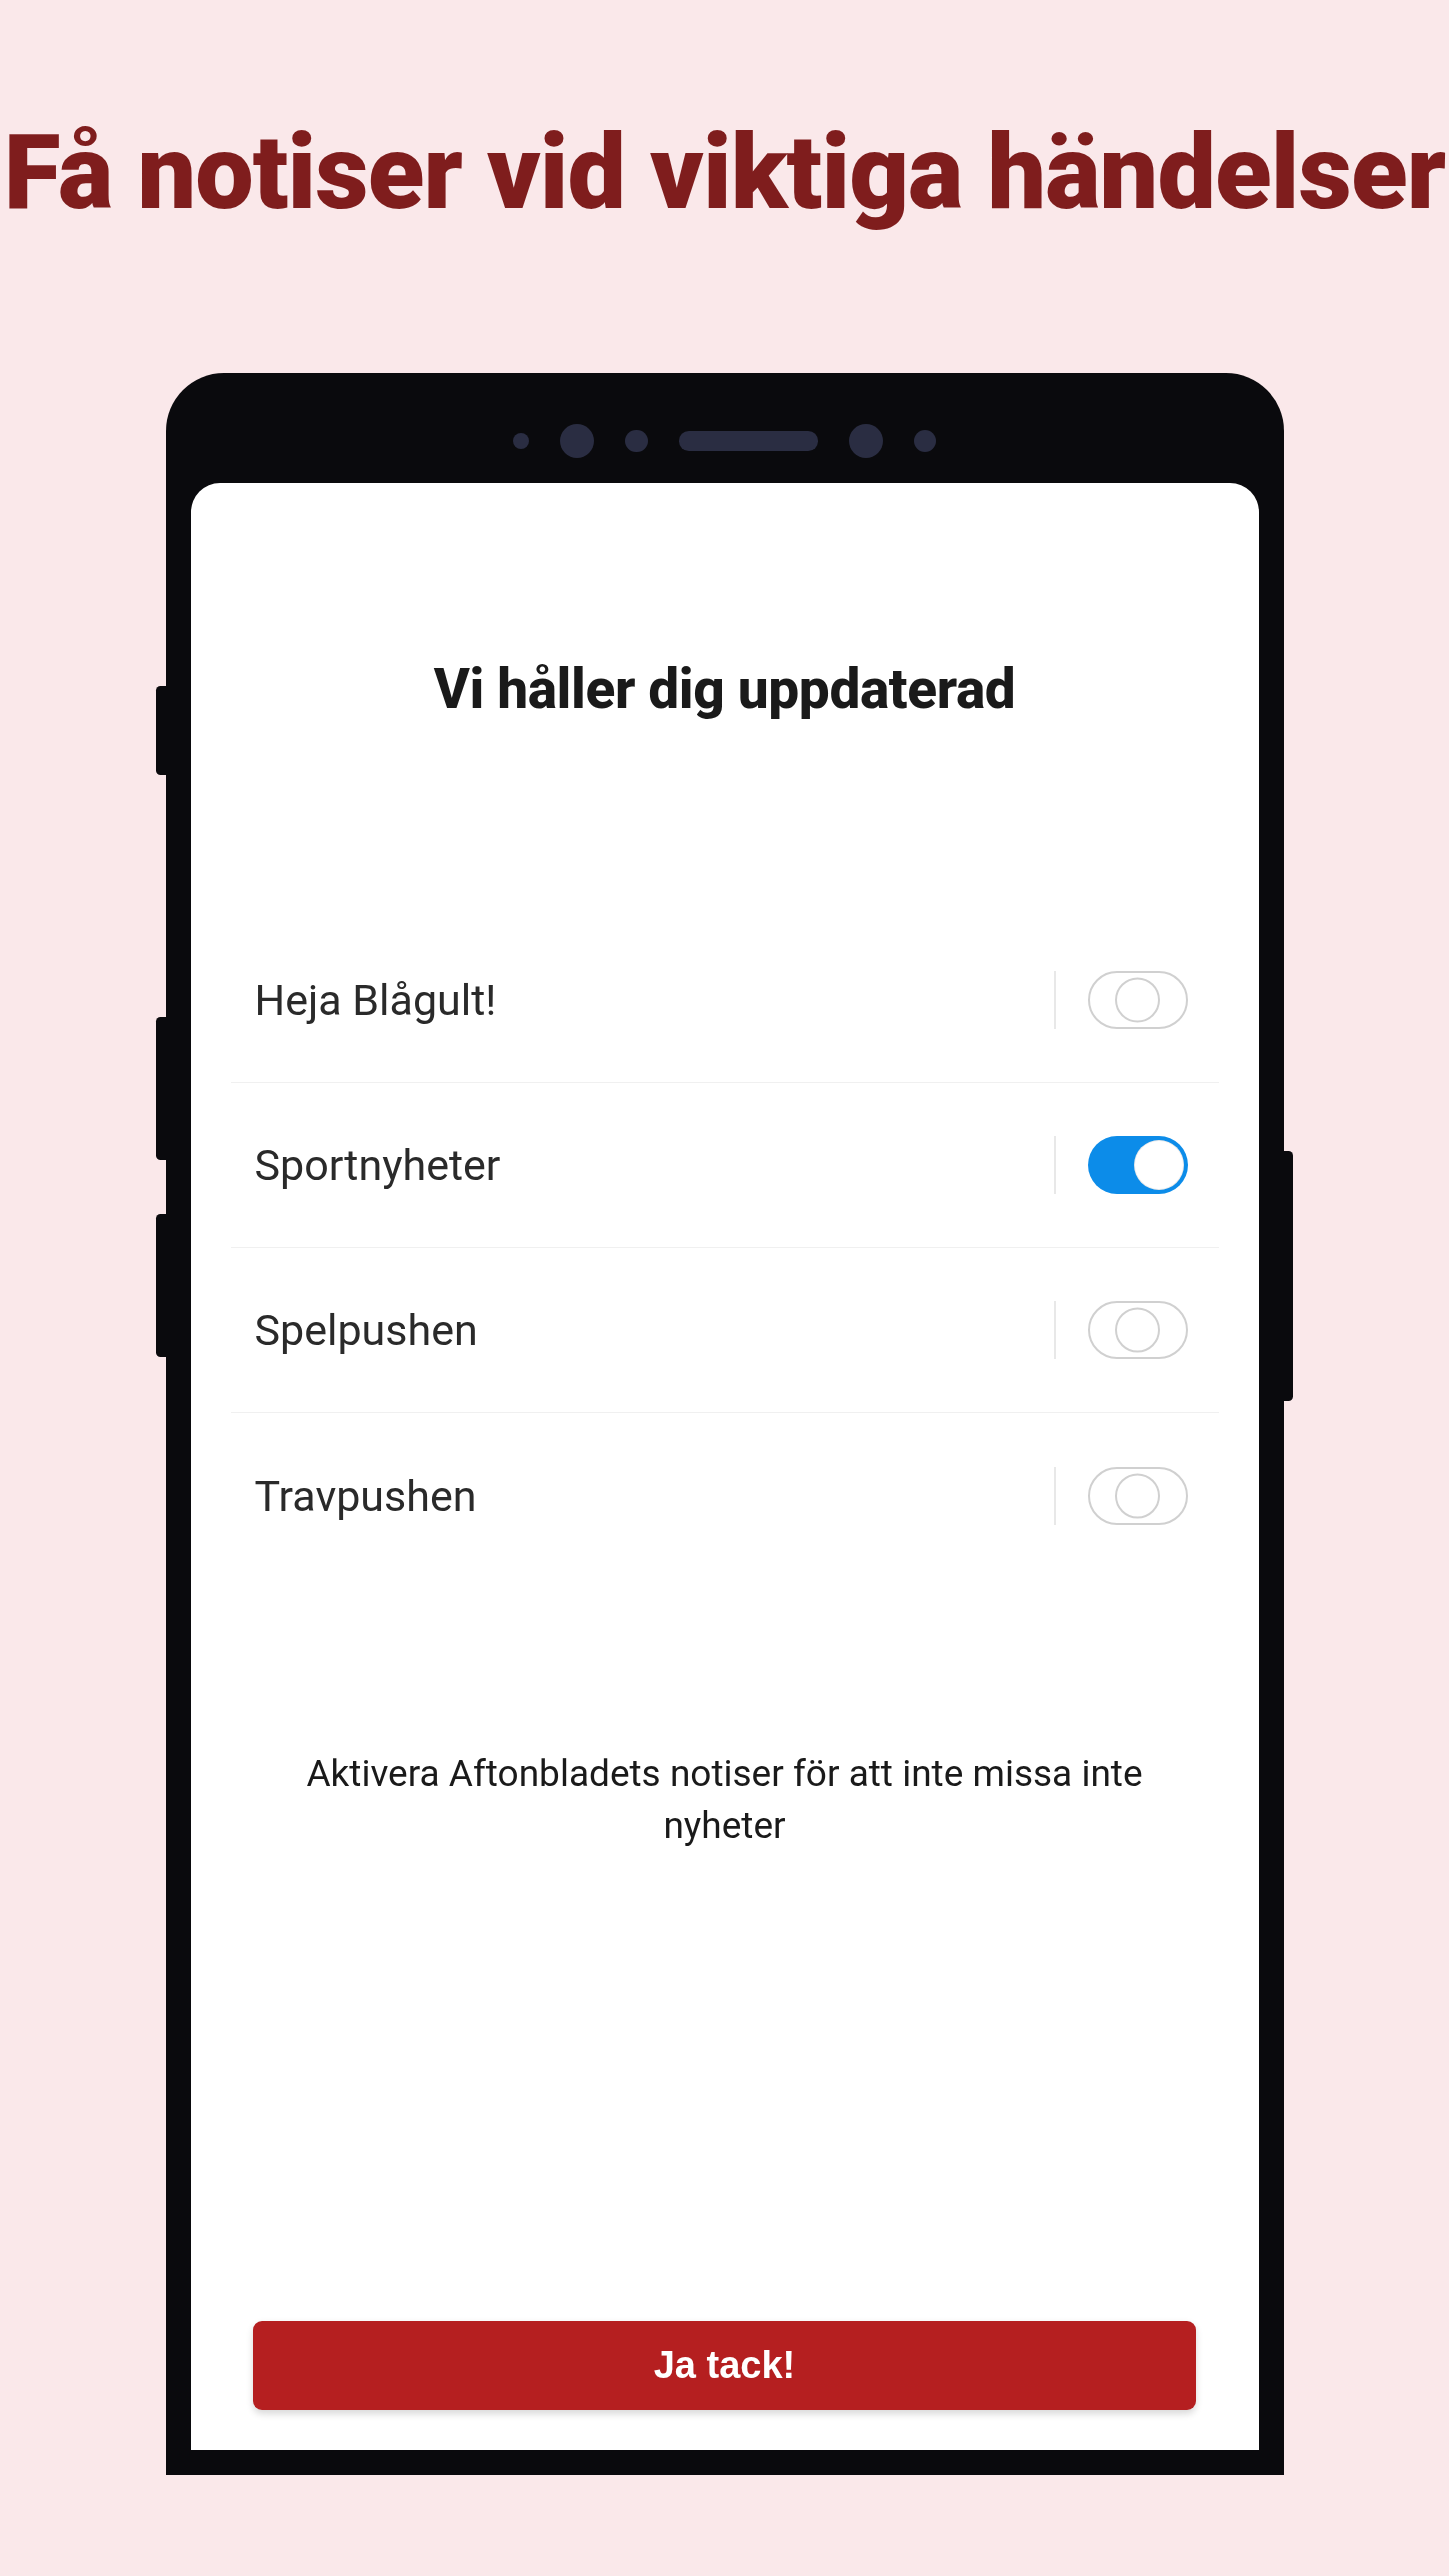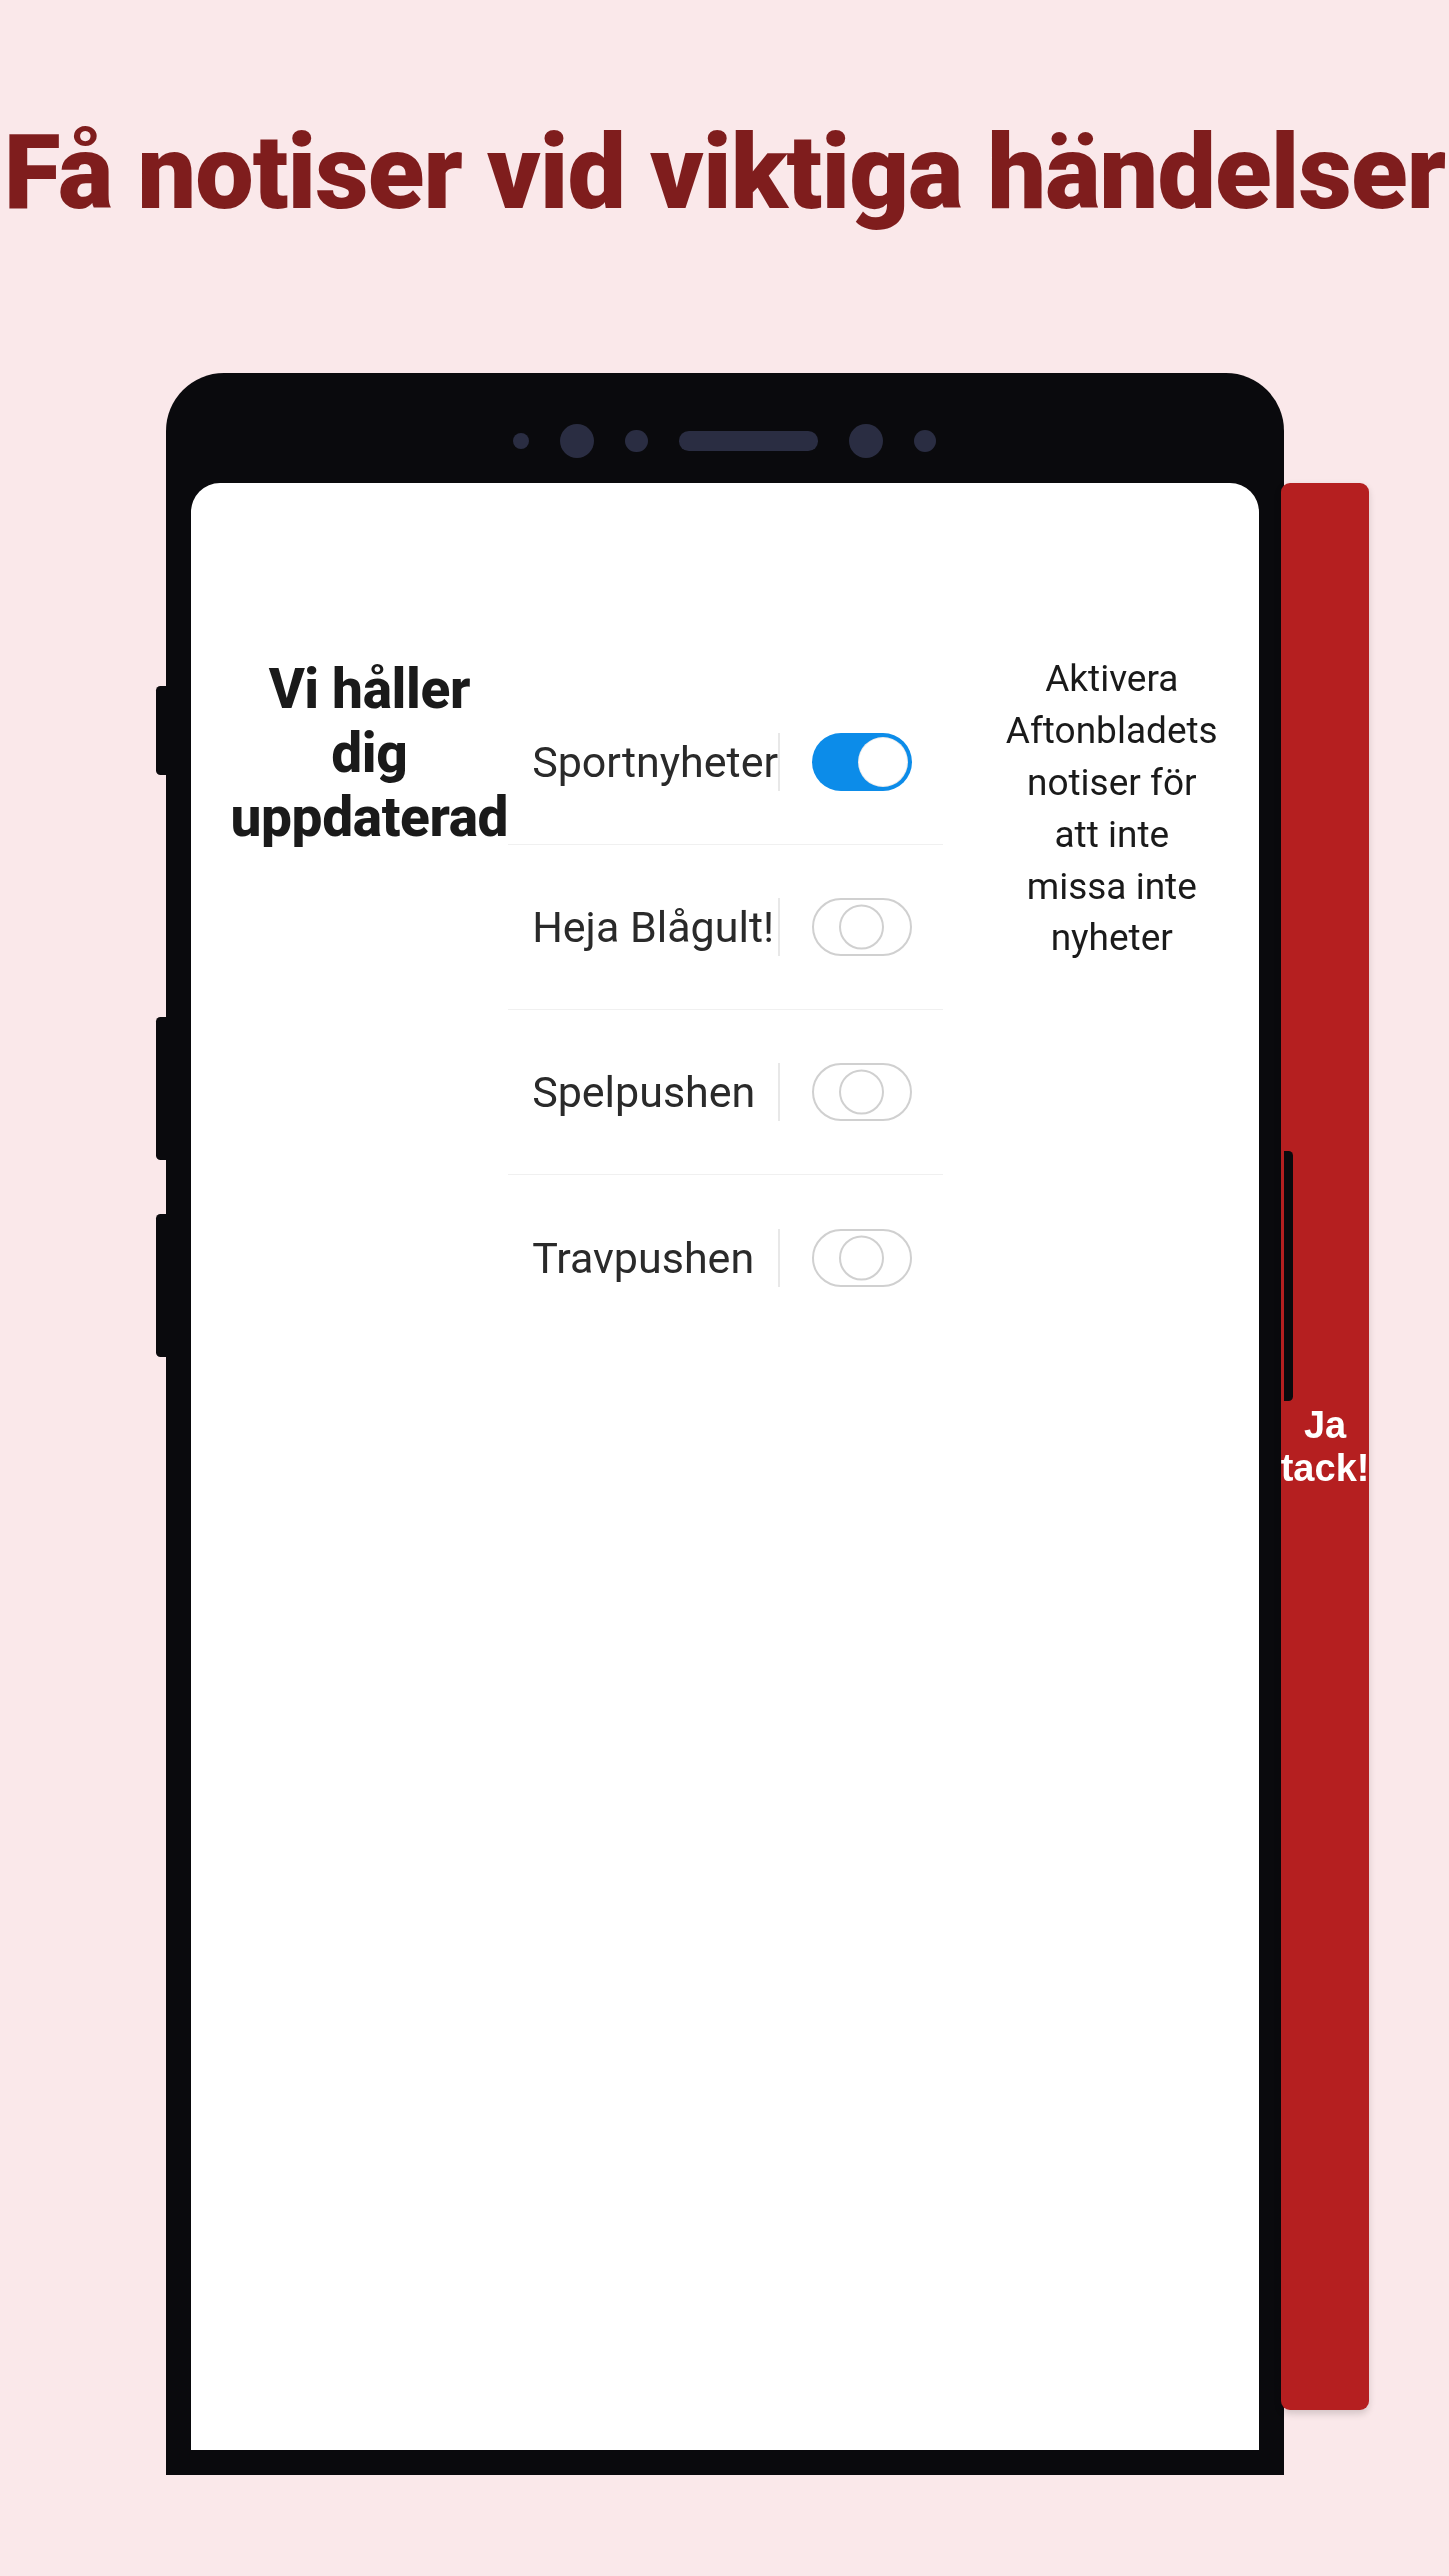--- a/index.html
+++ b/index.html
@@ -119,7 +119,7 @@
       height: calc(100% - 85px);
       padding: 0 40px;
       display: flex;
-      flex-direction: row;
+      flex-direction: column;
     }
     
     .screen-title {

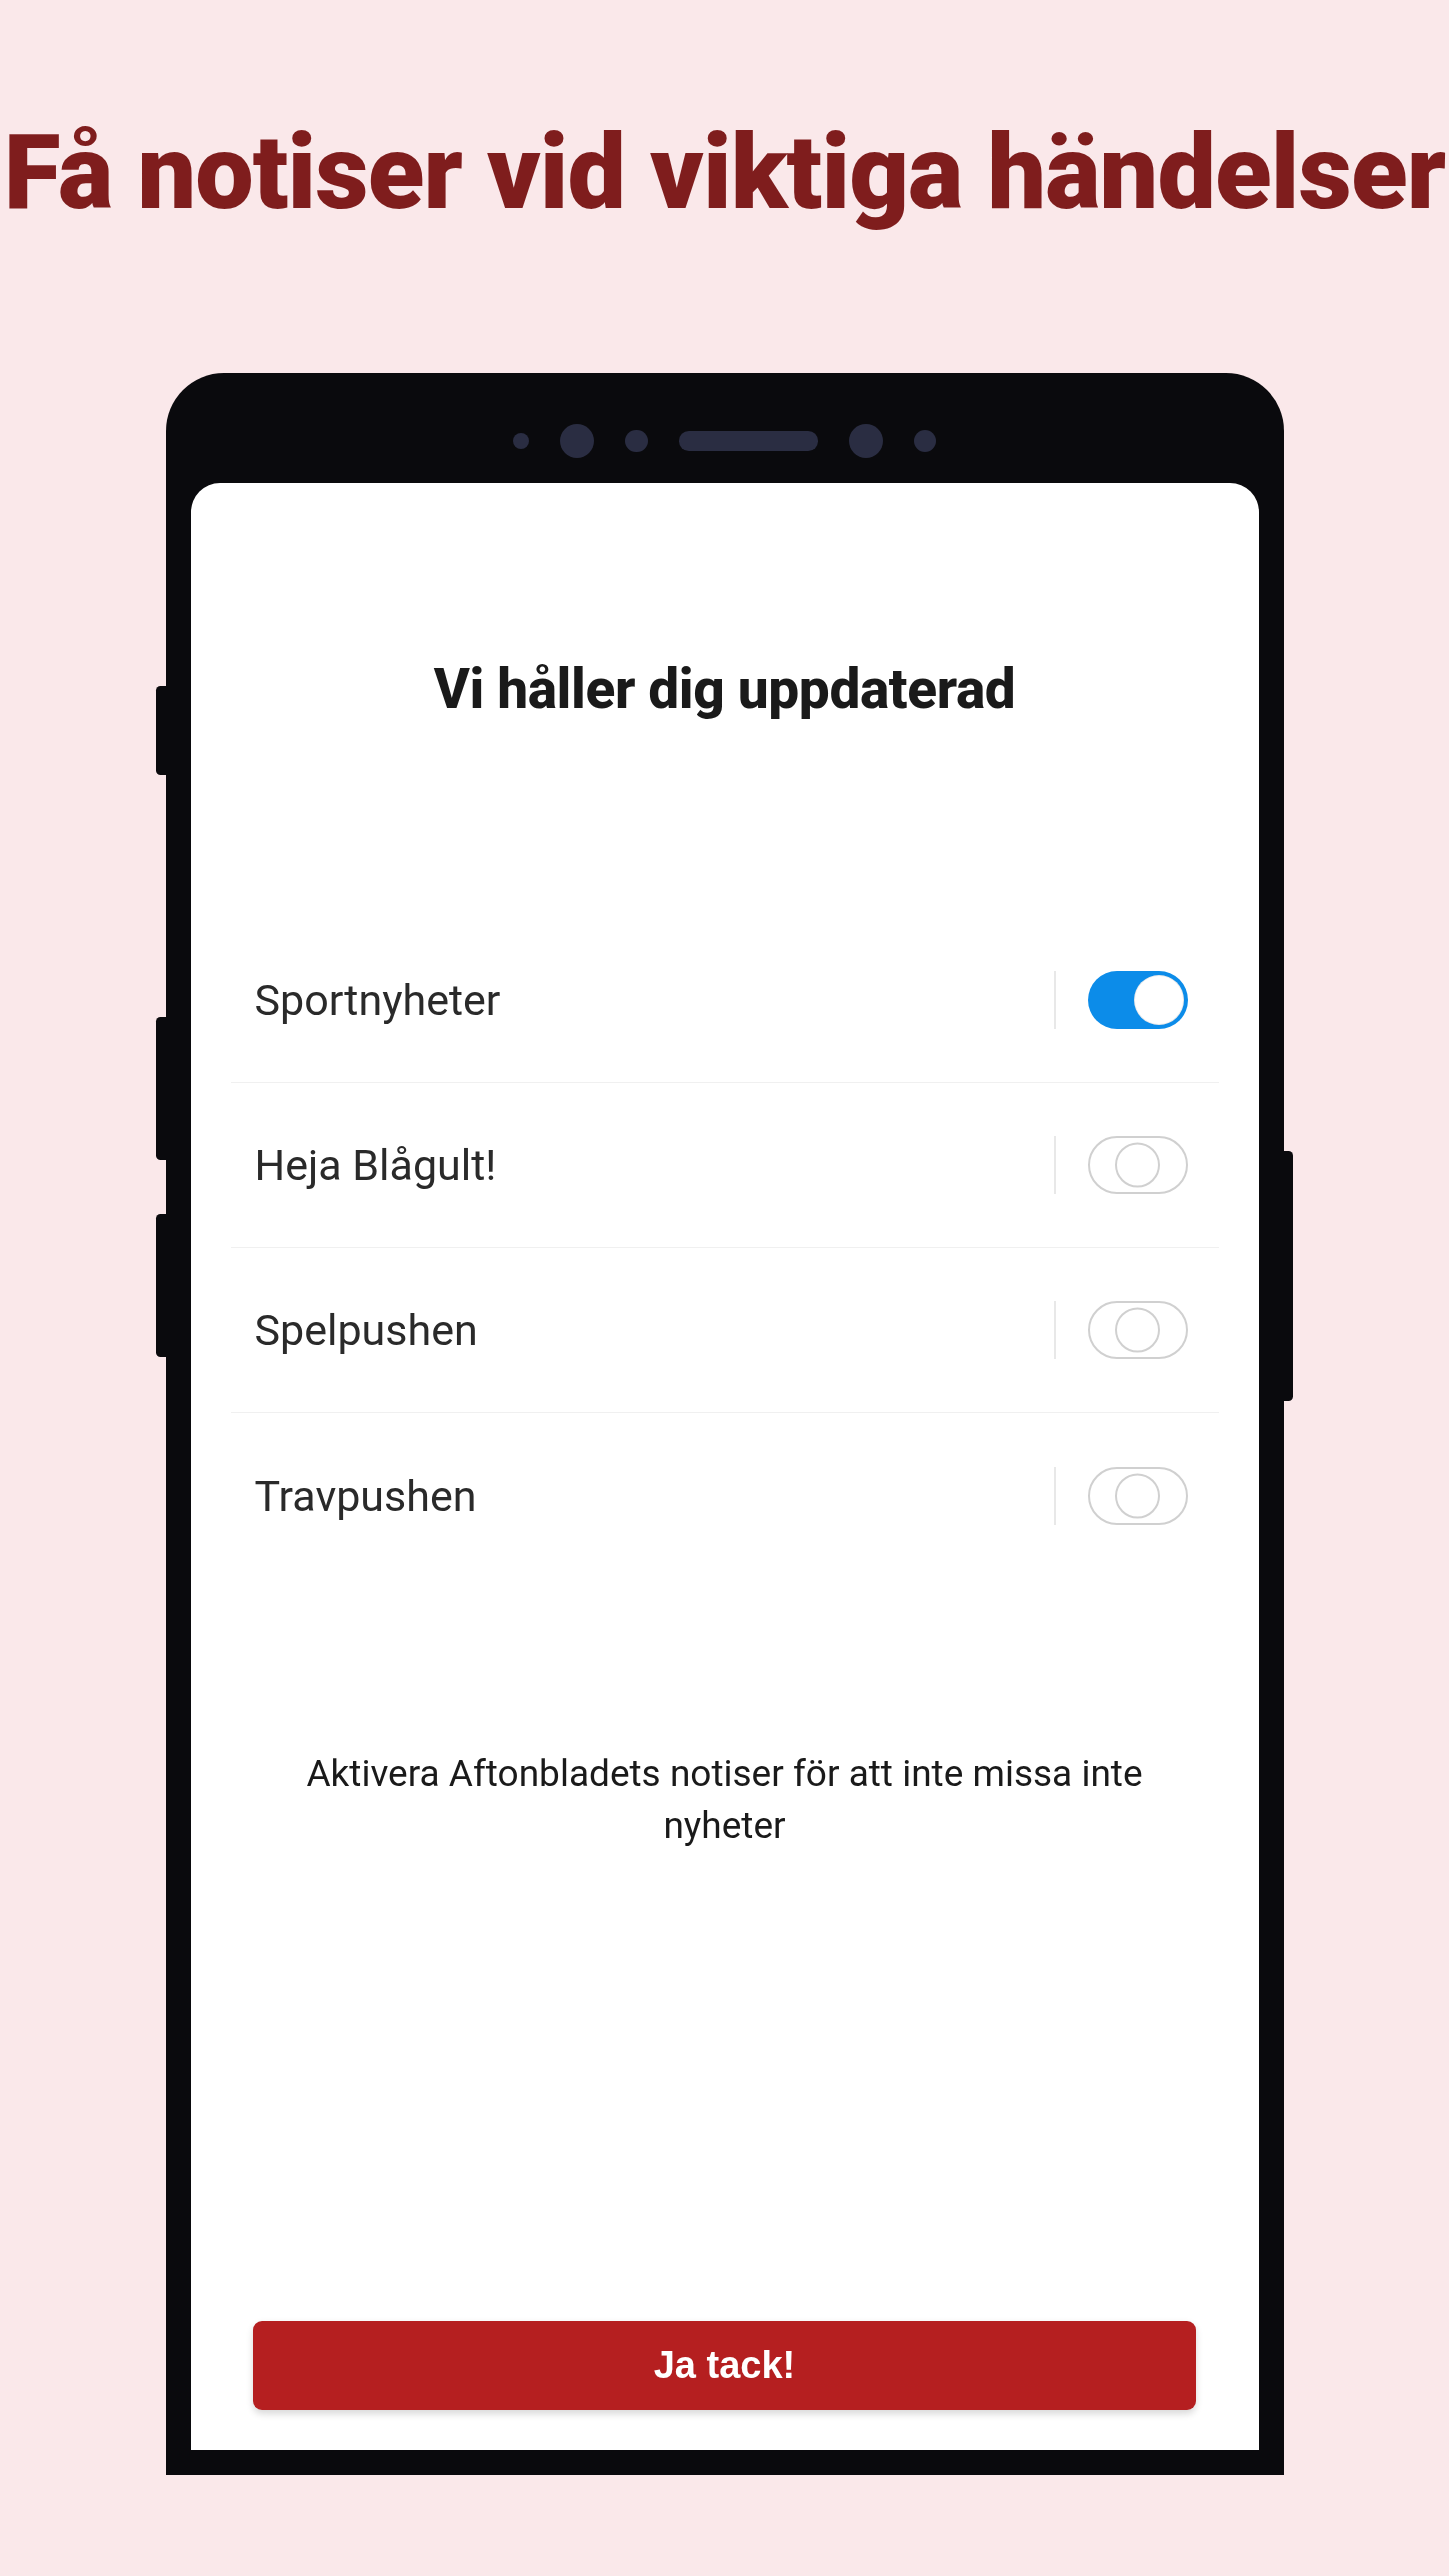--- a/index.html
+++ b/index.html
@@ -268,20 +268,20 @@
       <div class="settings-list">
 
         <div class="setting-row">
+          <span class="setting-label">Heja Blågult!</span>
+          <div class="toggle-wrapper">
+            <div class="toggle-divider"></div>
+            <div class="toggle toggle-off">
+              <div class="toggle-knob"></div>
+            </div>
+          </div>
+        </div>
+
+        <div class="setting-row">
           <span class="setting-label">Sportnyheter</span>
           <div class="toggle-wrapper">
             <div class="toggle-divider"></div>
             <div class="toggle toggle-on">
-              <div class="toggle-knob"></div>
-            </div>
-          </div>
-        </div>
-
-        <div class="setting-row">
-          <span class="setting-label">Heja Blågult!</span>
-          <div class="toggle-wrapper">
-            <div class="toggle-divider"></div>
-            <div class="toggle toggle-off">
               <div class="toggle-knob"></div>
             </div>
           </div>

